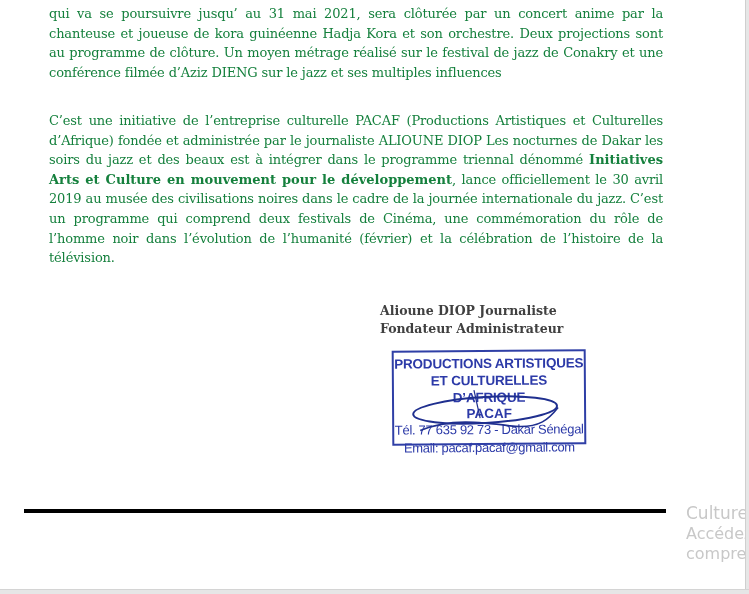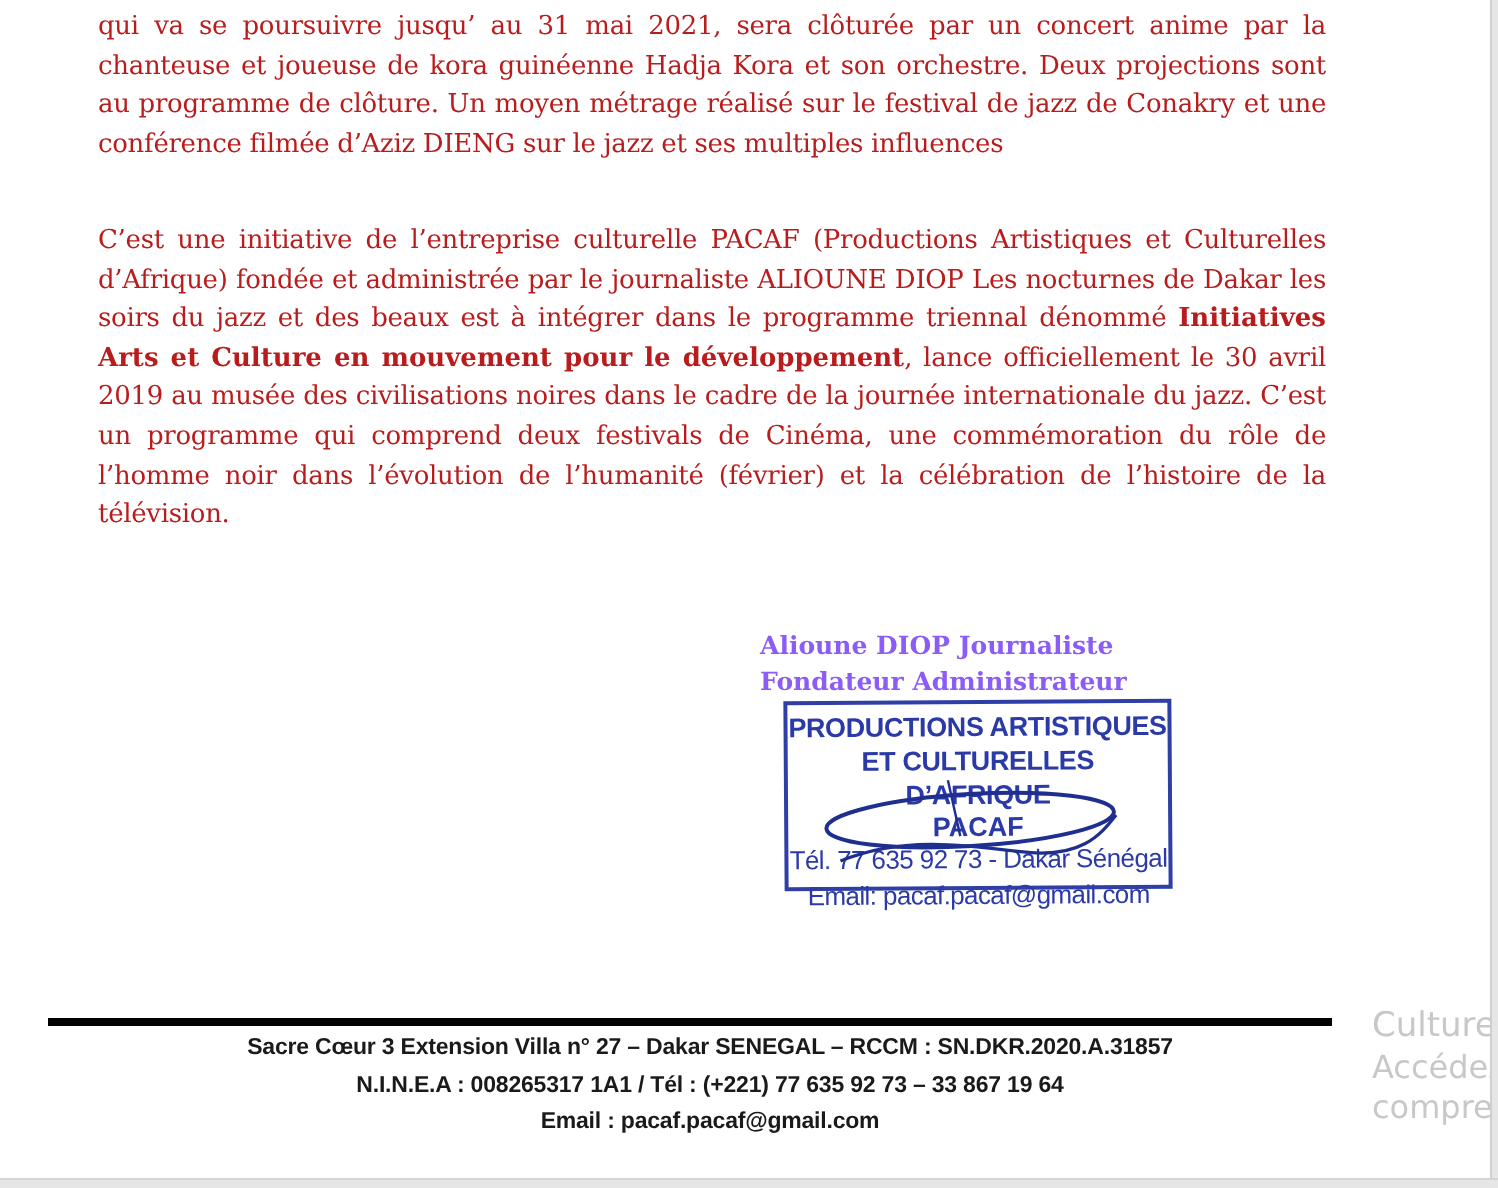--- a/index.html
+++ b/index.html
@@ -22,7 +22,7 @@
     .body-text {
       position: absolute; left: 49px; width: 614px;
       font-family: "DejaVu Serif", serif; font-size: 13px;
-      line-height: 19.6px; color: #b91c1c;
+      line-height: 19.6px; color: #15803d;
       text-align: justify; letter-spacing: -0.15px;
     }
     .para1 { top: 4px; }

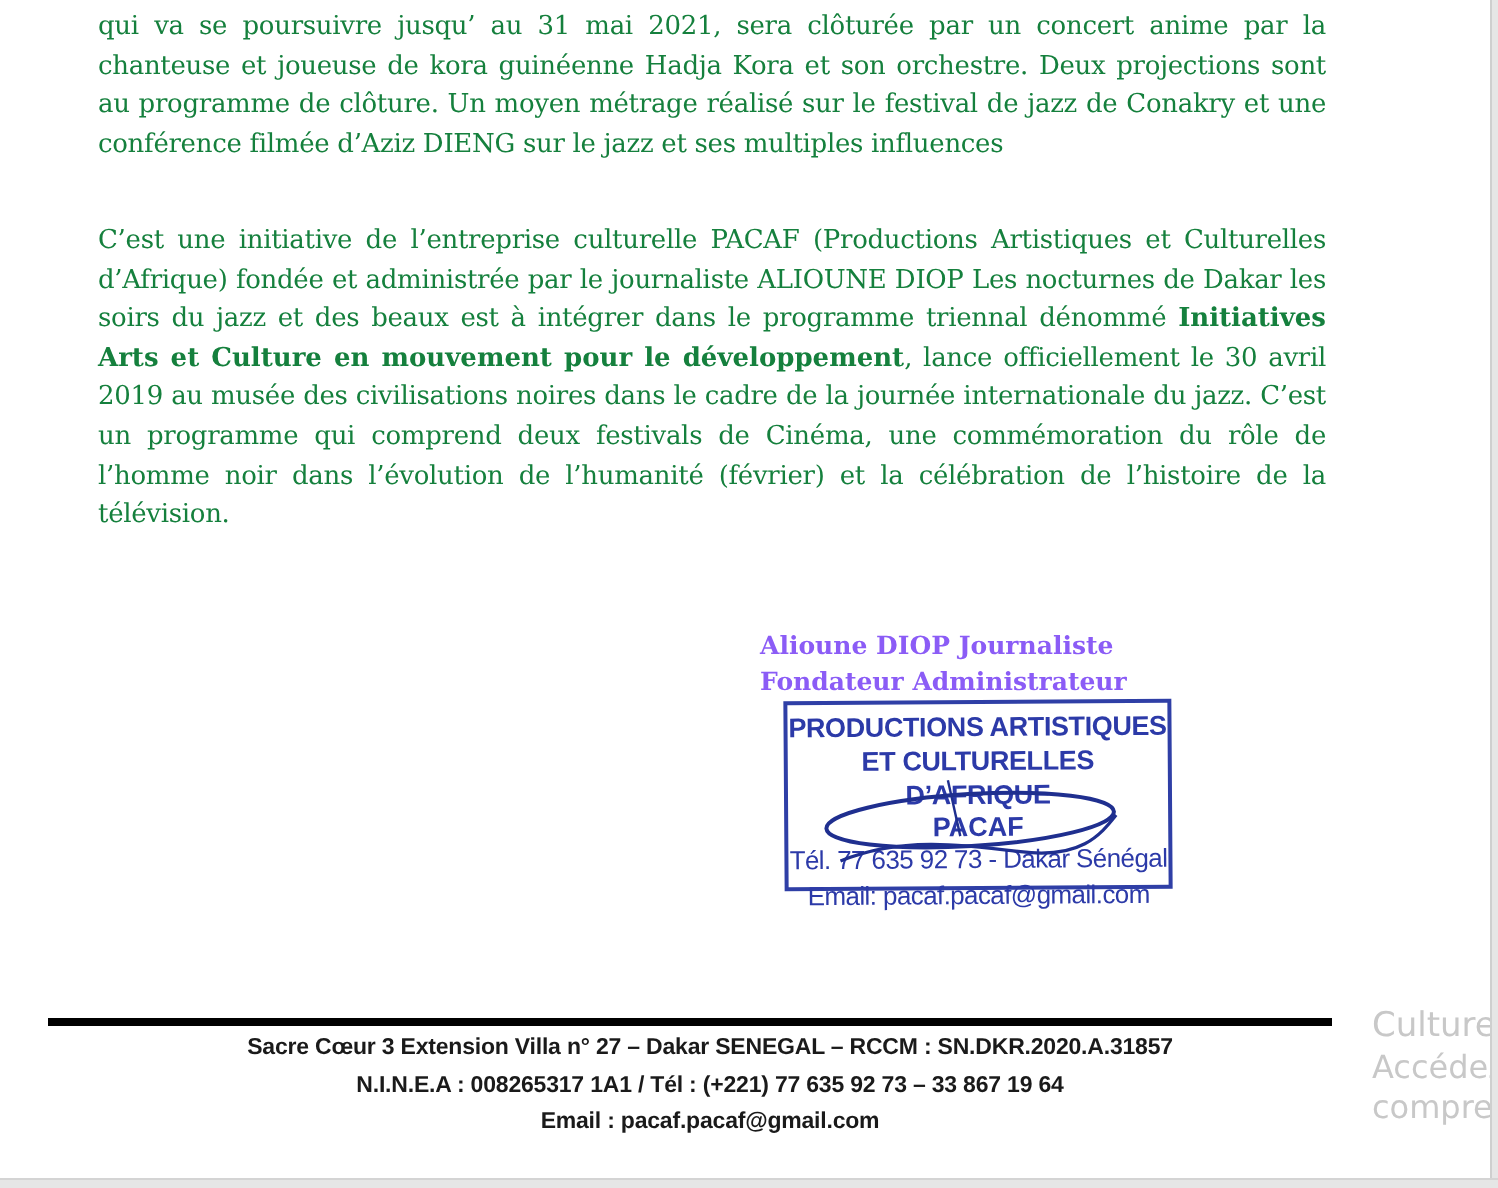--- a/index.html
+++ b/index.html
@@ -29,9 +29,9 @@
     .para2 { top: 111px; }
     .body-text b { font-weight: bold; letter-spacing: 0; }
     .signature {
-      position: absolute; left: 380px; top: 314px;
+      position: absolute; left: 380px; top: 302px;
       font-family: "DejaVu Serif", serif; font-weight: bold;
-      font-size: 12.5px; line-height: 18px; color: #8b5cf6;
+      font-size: 12.5px; line-height: 18px; color: #404040;
     }
     .stamp {
       position: absolute; left: 392px; top: 350px; width: 194px; height: 95px;

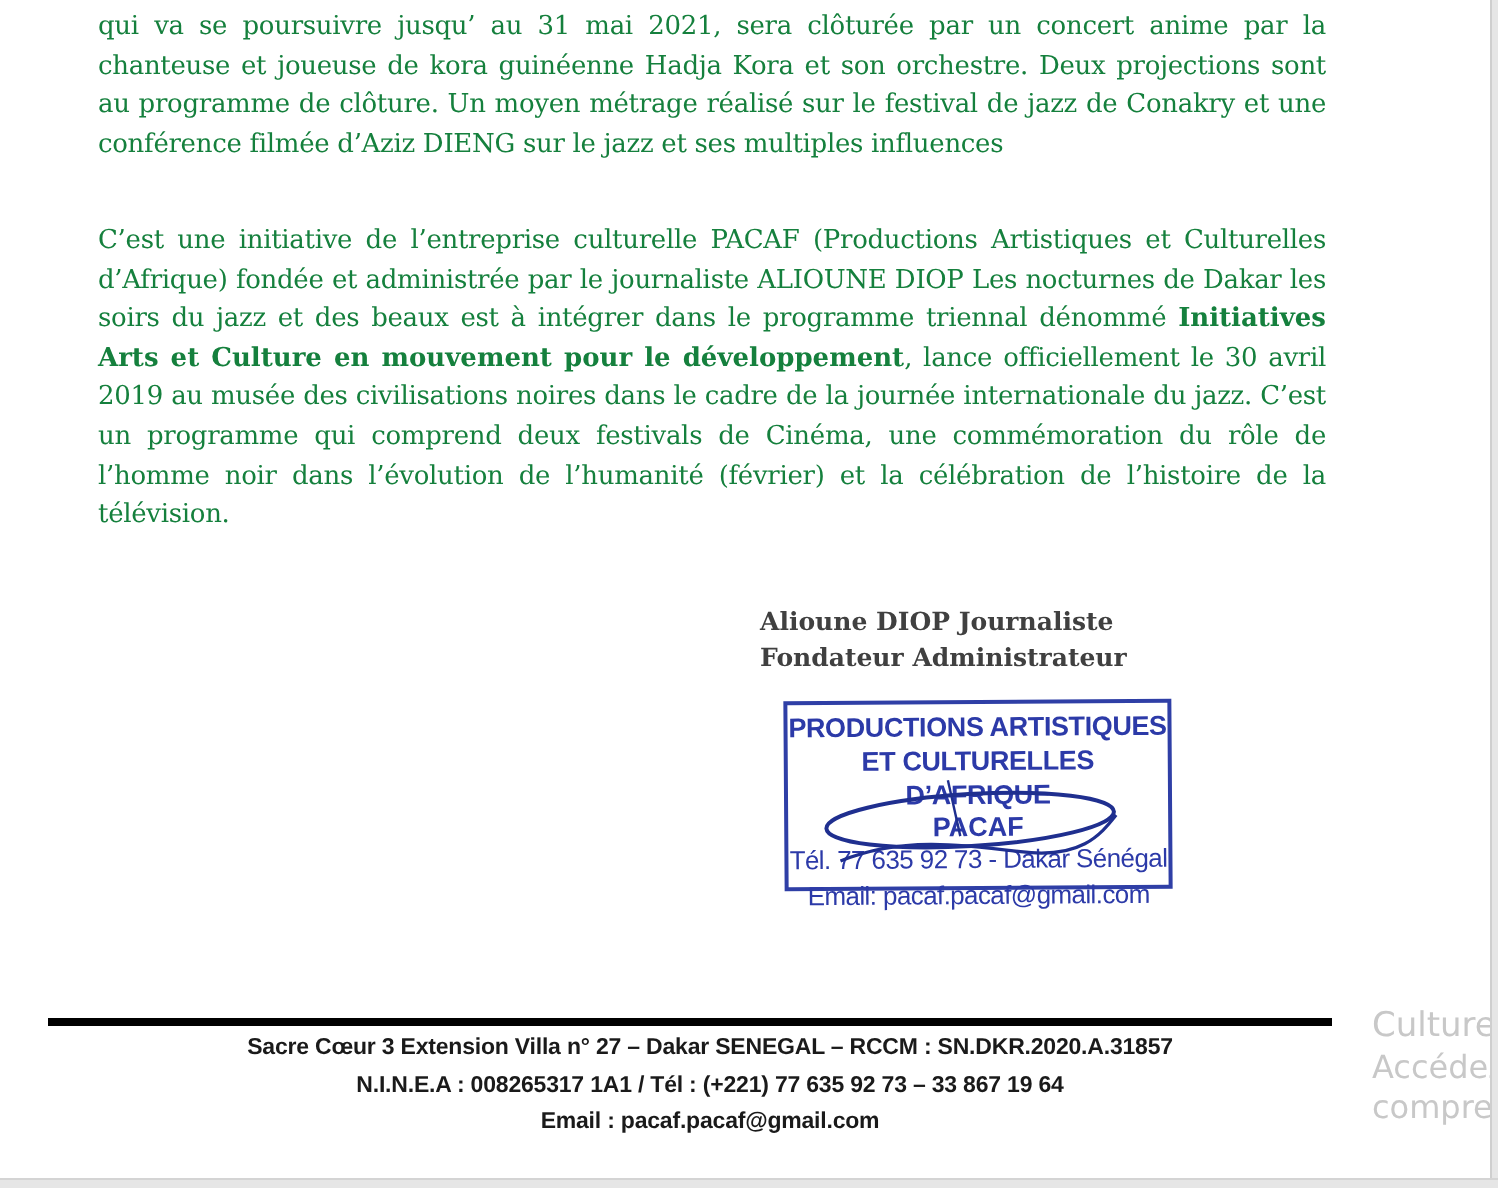--- a/index.html
+++ b/index.html
@@ -94,11 +94,6 @@
 
   <div class="rule"></div>
 
-  <div class="footer">
-    <div>Sacre Cœur 3 Extension  Villa n° 27 – Dakar SENEGAL –  RCCM : SN.DKR.2020.A.31857</div>
-    <div>N.I.N.E.A : 008265317 1A1 / Tél : (+221)  77 635 92 73 – 33 867 19 64</div>
-    <div>Email : pacaf.pacaf@gmail.com</div>
-  </div>
 
   <div class="watermark">
     <div class="w1">Culture</div>

